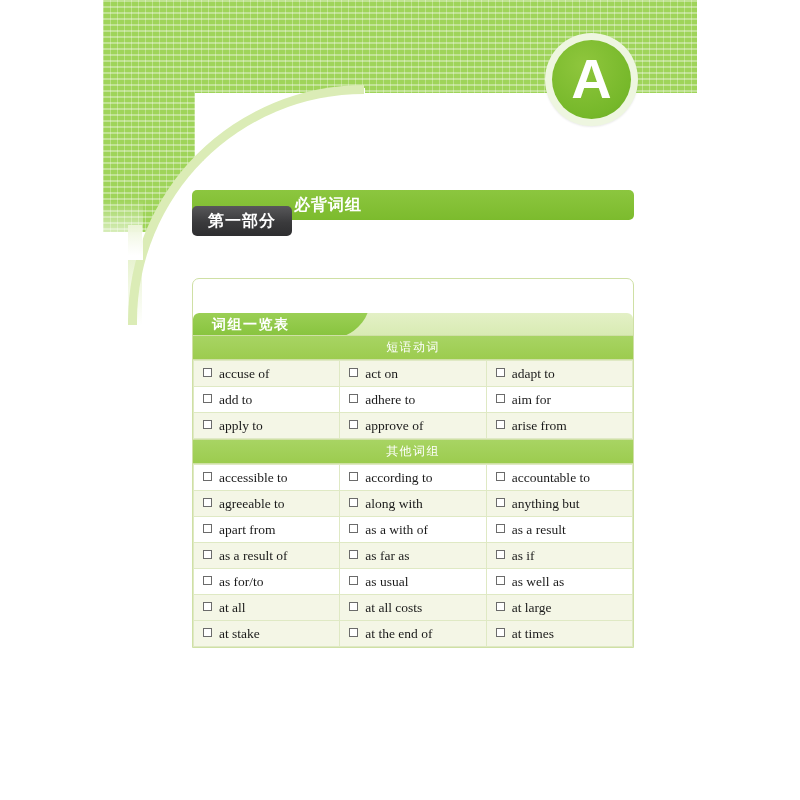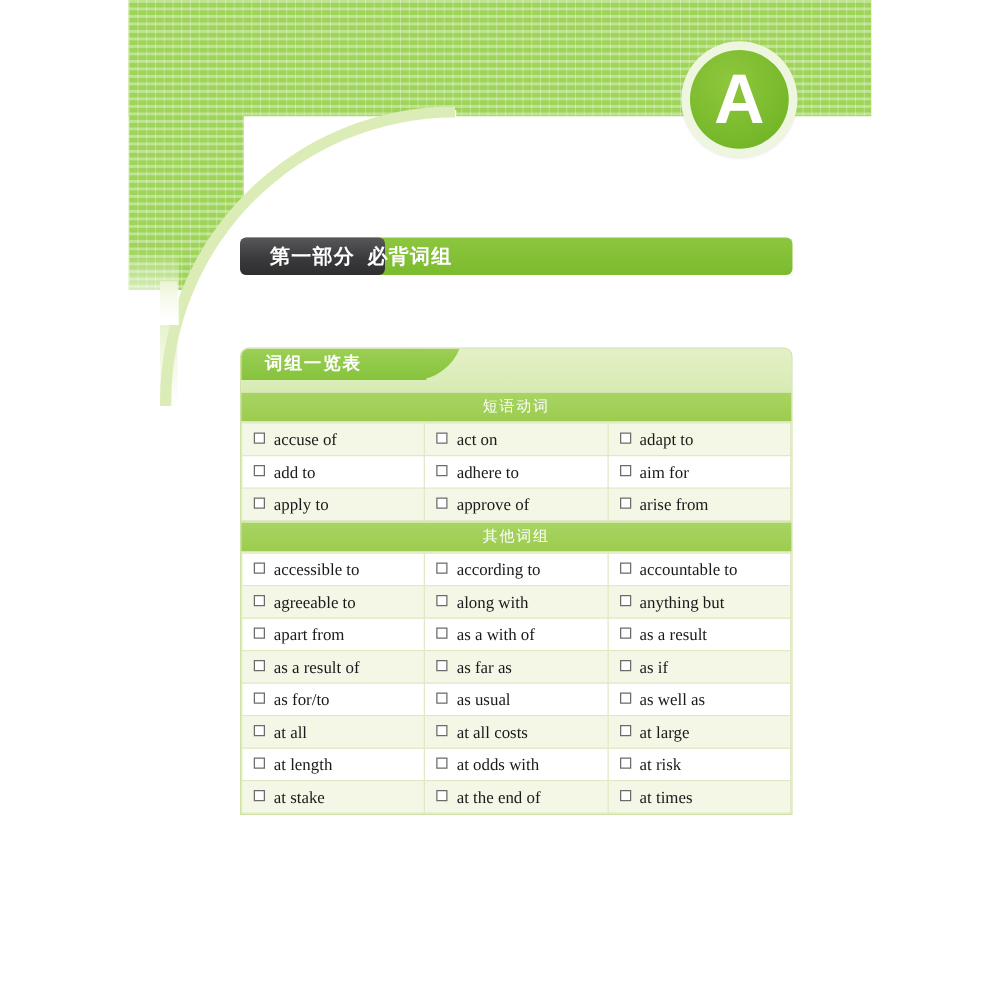--- a/index.html
+++ b/index.html
@@ -134,8 +134,8 @@
   .title-black {
     position: absolute;
     left: 0;
-    top: 0;
-    width: 116px;
+    top: 16px;
+    width: 100px;
     height: 30px;
     border-radius: 5px;
     background: linear-gradient(to bottom, #58585a 0%, #3a3a3c 55%, #2e2e30 100%);

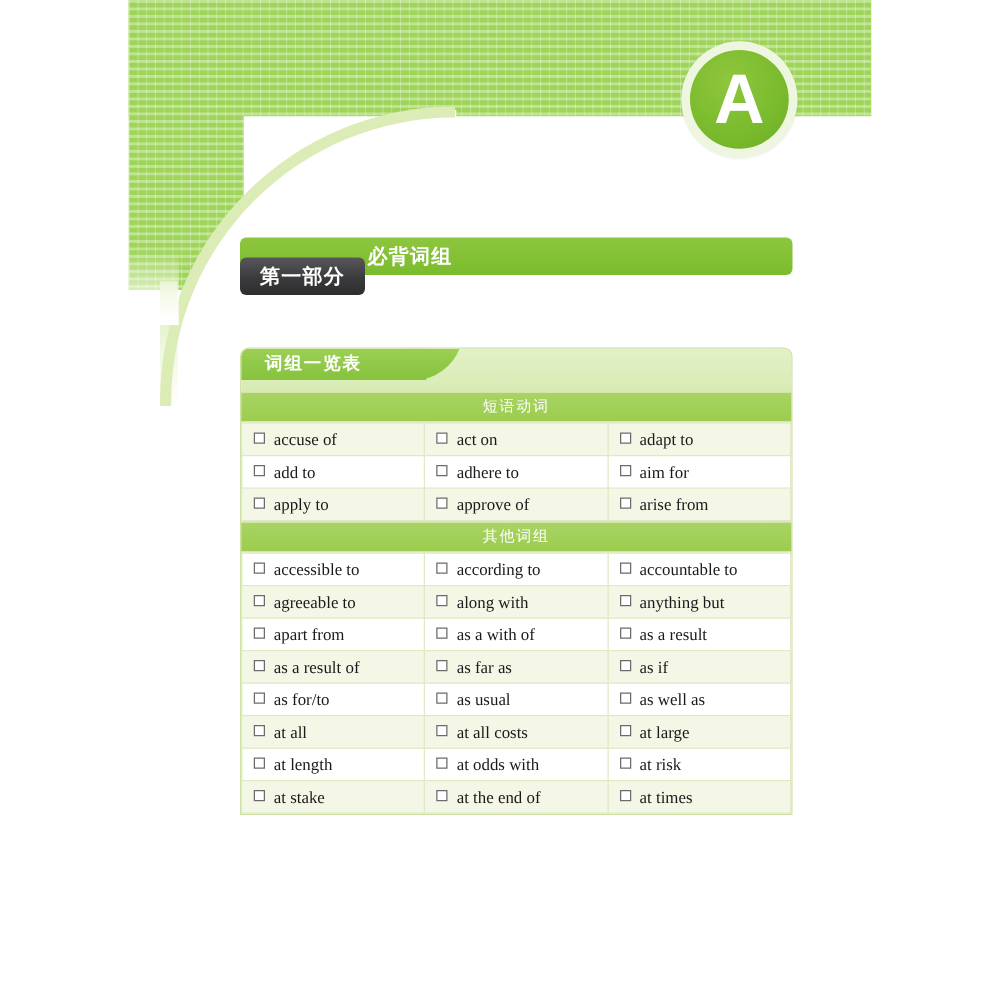--- a/index.html
+++ b/index.html
@@ -179,10 +179,11 @@
   }
   .card-head {
     position: relative;
-    height: 34px;
+    height: 22px;
     background: linear-gradient(to bottom, #e3f0c6 0%, #d8ebb3 100%);
     border-radius: 6px 6px 0 0;
     overflow: hidden;
+    margin-top: 34px;
   }
   .card-tab {
     position: absolute;

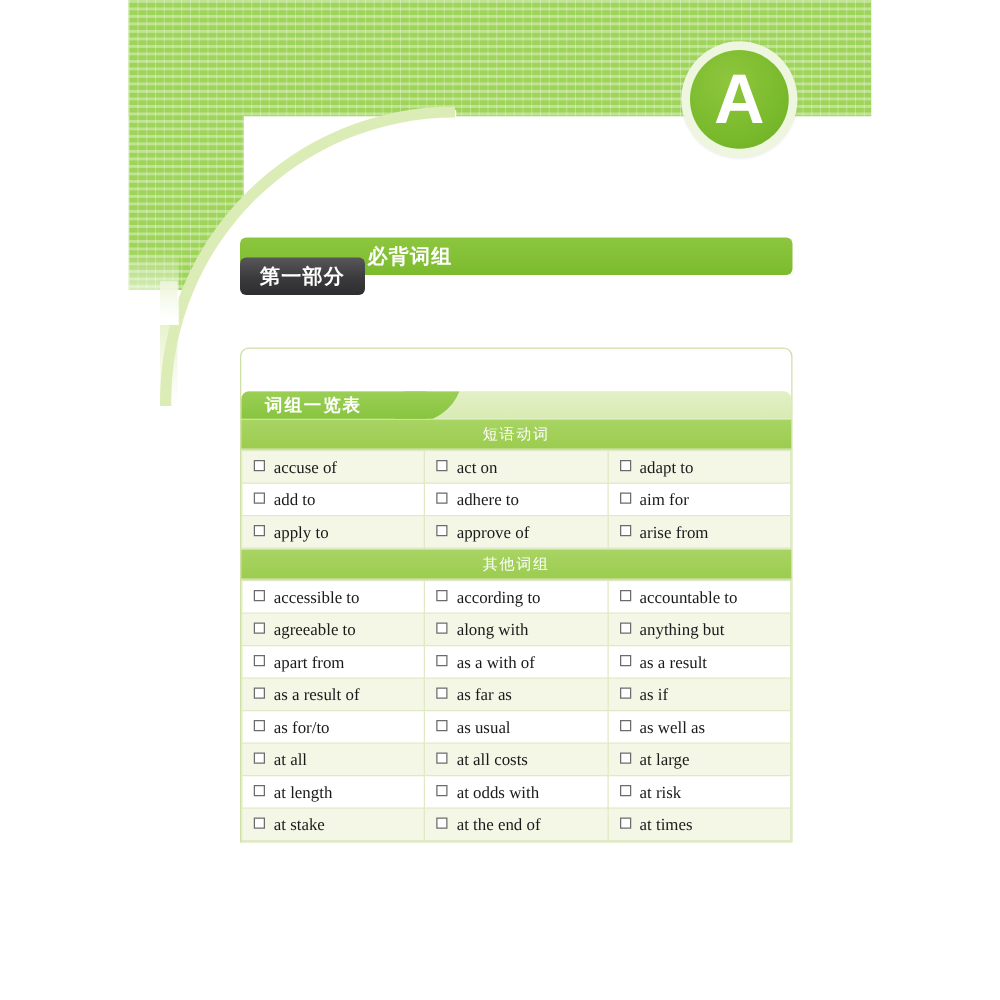--- a/index.html
+++ b/index.html
@@ -344,11 +344,6 @@
               <td><span class="cb"></span><span>at all costs</span></td>
               <td><span class="cb"></span><span>at large</span></td>
             </tr>
-            <tr class="plain">
-              <td><span class="cb"></span><span>at length</span></td>
-              <td><span class="cb"></span><span>at odds with</span></td>
-              <td><span class="cb"></span><span>at risk</span></td>
-            </tr>
             <tr class="tint">
               <td><span class="cb"></span><span>at stake</span></td>
               <td><span class="cb"></span><span>at the end of</span></td>

